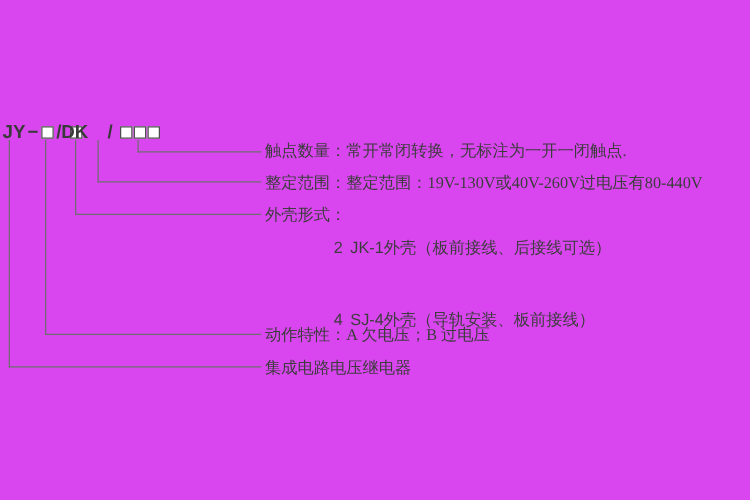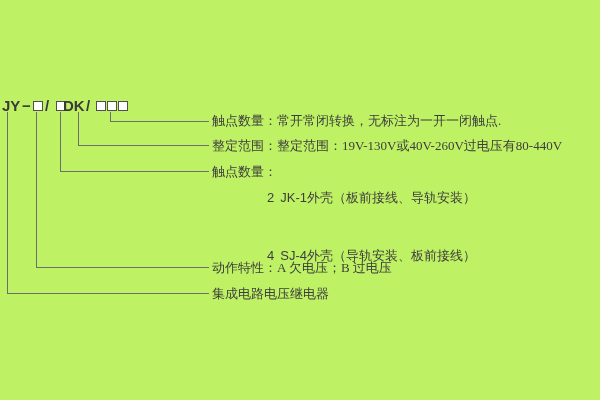--- a/index.html
+++ b/index.html
@@ -12,7 +12,7 @@
   .stage {
     position: relative;
     width: 600px; height: 400px;
-    background: #bef264;
+    background: #d946ef;
   }
   
   .mseg {

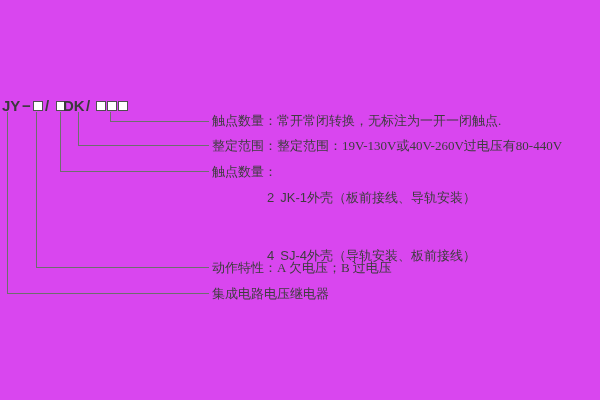--- a/index.html
+++ b/index.html
@@ -71,7 +71,7 @@
   <span class="pbox" style="left:33px"></span>
   <span class="mseg" style="left:45px">/</span>
   <span class="pbox" style="left:56px"></span>
-  <span class="mseg" style="left:63px">DK</span>
+  <span class="mseg" style="left:49px">DK</span>
   <span class="mseg" style="left:86px">/</span>
   <span class="pbox" style="left:96px"></span>
   <span class="pbox" style="left:107px"></span>

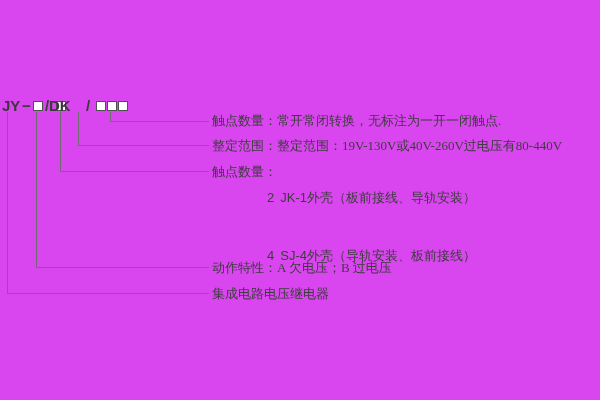--- a/index.html
+++ b/index.html
@@ -87,7 +87,7 @@
 
   <div class="lbl" style="left:212px; top:138px">整定范围：整定范围：19V-130V或40V-260V过电压有80-440V</div>
 
-  <div class="lbl" style="left:212px; top:164px">触点数量：</div>
+  <div class="lbl" style="left:212px; top:164px">外壳形式：</div>
 
   <div class="opt" style="top:190px">
     <span class="code">2</span><span>JK-1外壳（板前接线、导轨安装）</span>

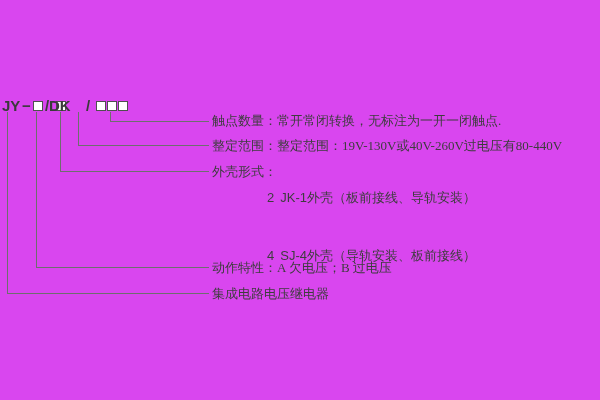--- a/index.html
+++ b/index.html
@@ -90,7 +90,7 @@
   <div class="lbl" style="left:212px; top:164px">外壳形式：</div>
 
   <div class="opt" style="top:190px">
-    <span class="code">2</span><span>JK-1外壳（板前接线、导轨安装）</span>
+    <span class="code">2</span><span>JK-1外壳（板前接线、后接线可选）</span>
   </div>
   <div class="opt" style="top:248px">
     <span class="code">4</span><span>SJ-4外壳（导轨安装、板前接线）</span>

